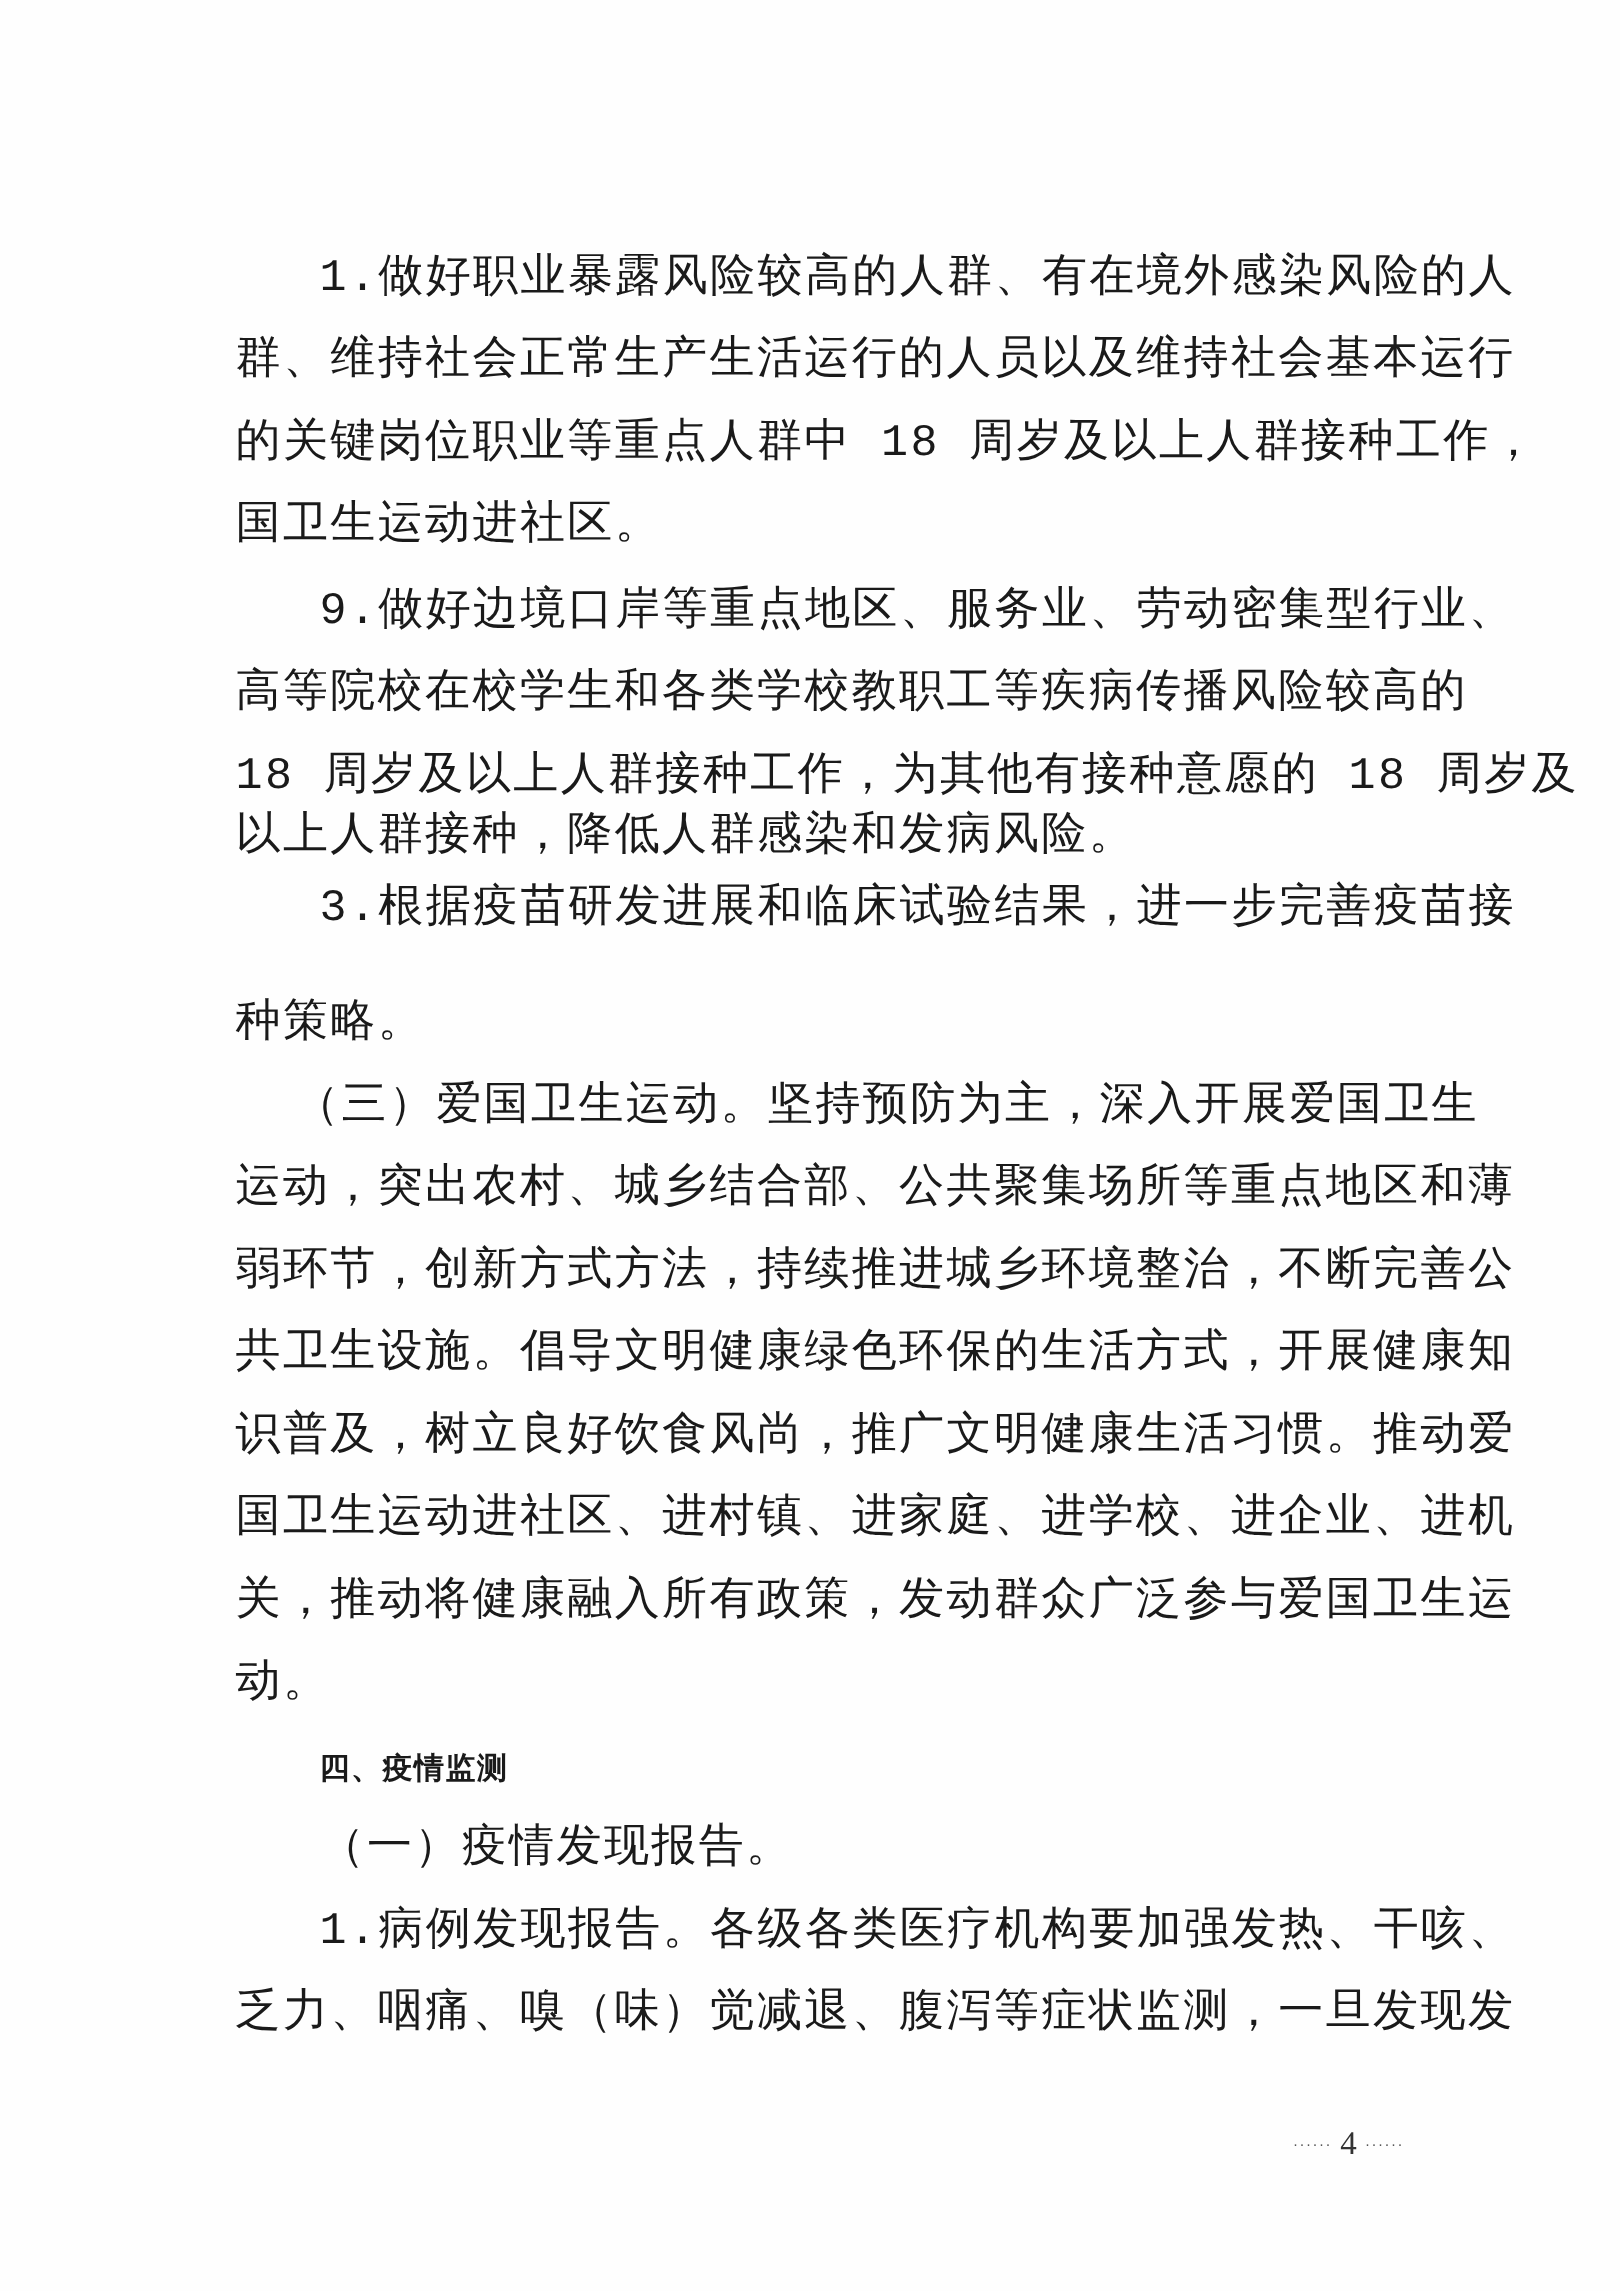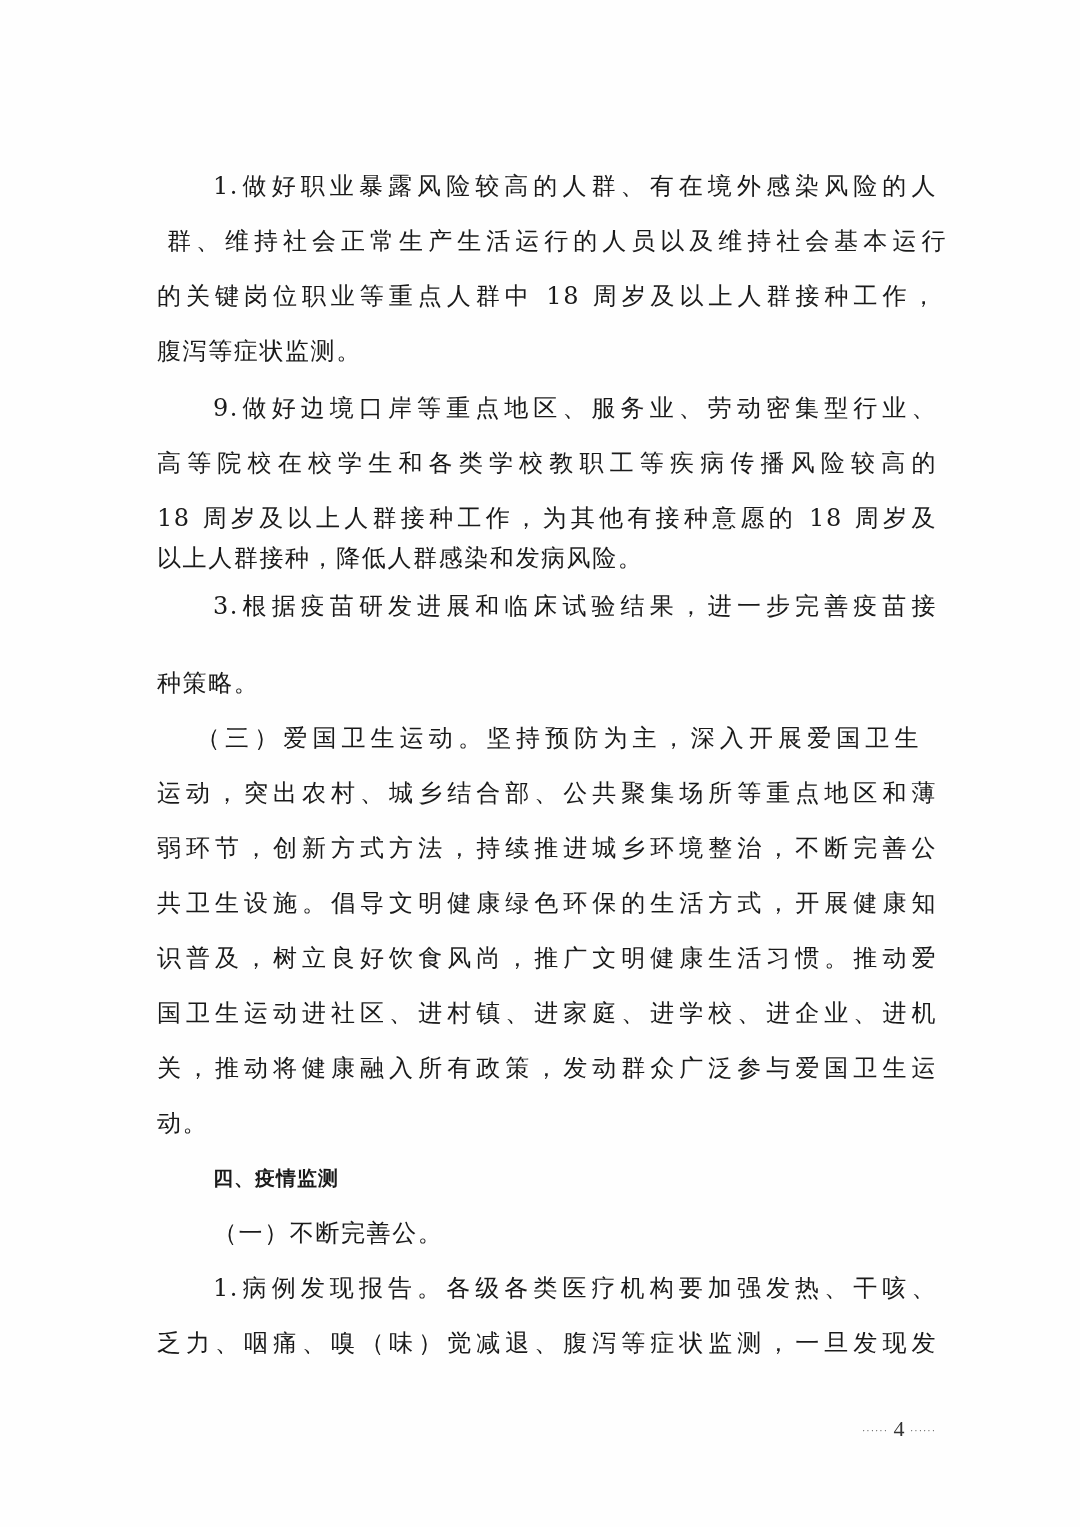--- a/index.html
+++ b/index.html
@@ -6,8 +6,8 @@
   body { width:1080px; height:1527px; position:relative; overflow:hidden;
          font-family:"DejaVu Serif","Liberation Serif",serif; color:#1a1a1a; }
   .page { position:absolute; left:157px; top:158px; width:780px; }
-  .line { position:absolute; left:0; height:56px; font-size:24px; line-height:56px;
-          white-space:nowrap; letter-spacing:1.6px; }
+  .line { position:absolute; left:0; height:56px; font-size:30px; line-height:56px;
+          white-space:nowrap; letter-spacing:1.6px;font-family:Liberation Mono, monospace; }
   .line.justify { width:780px; text-align:justify; text-align-last:justify; }
   .heading { font-family:"DejaVu Sans","Liberation Sans",sans-serif; font-weight:bold; font-size:20px; letter-spacing:1px; }
   .footer { position:absolute; left:862px; top:1416px; font-size:22px; color:#333;

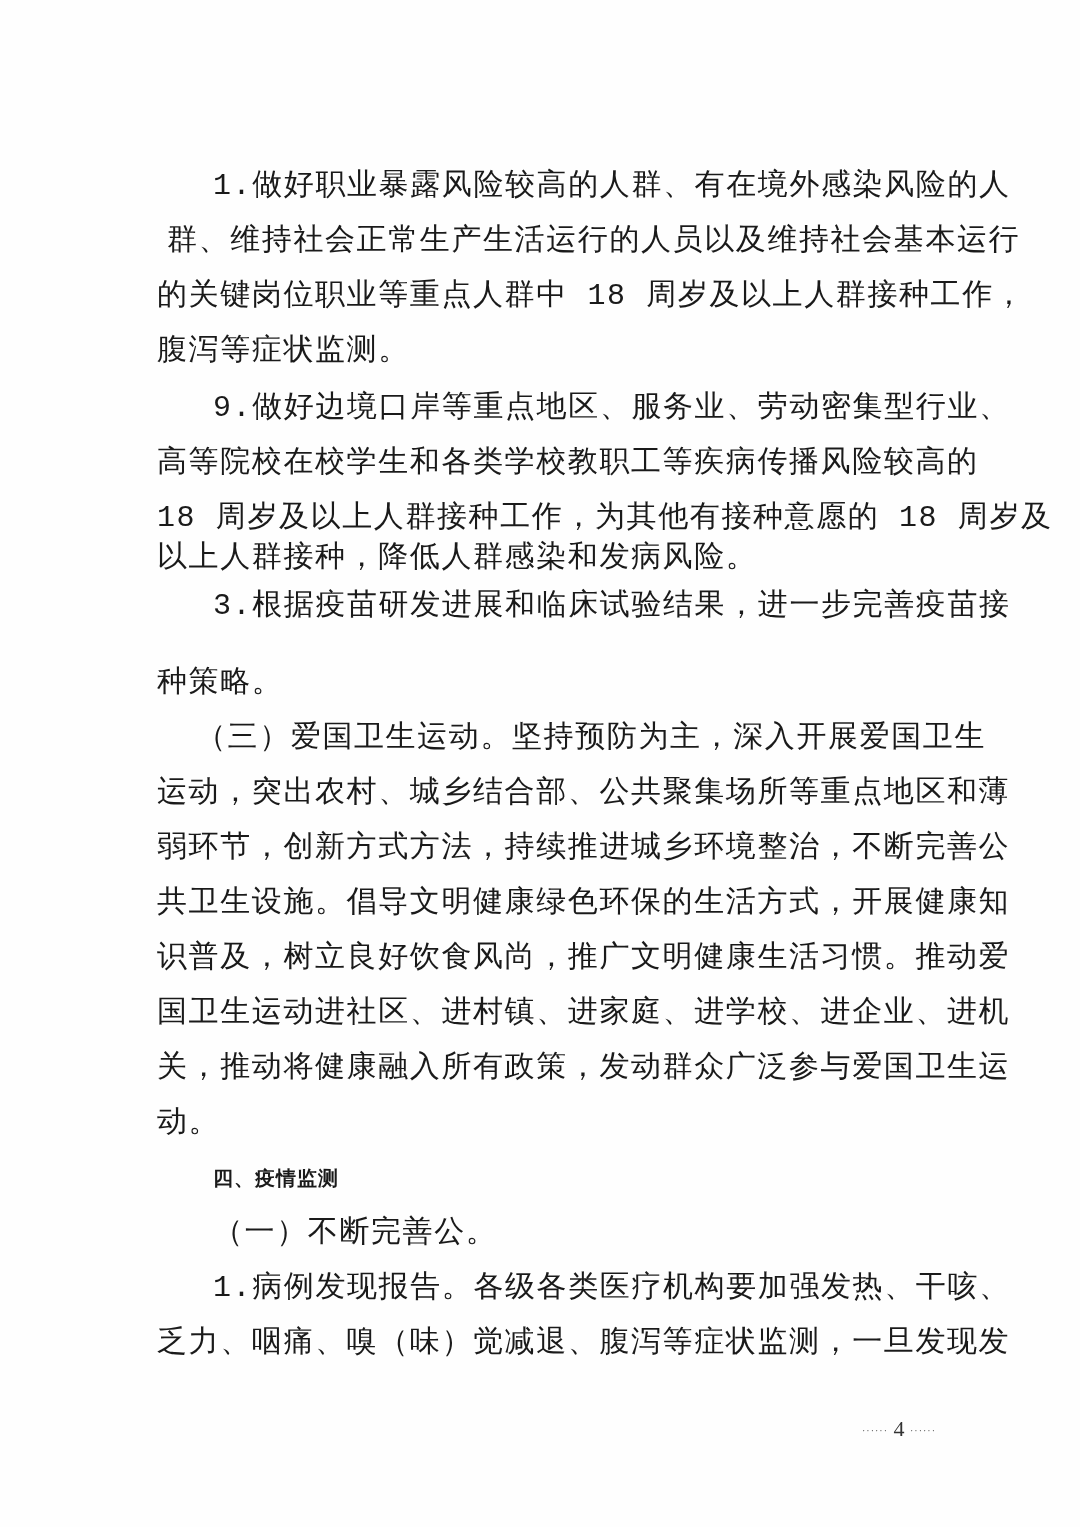--- a/index.html
+++ b/index.html
@@ -19,7 +19,7 @@
 
 <div class="page">
   <div class="line justify" style="top:0px;left:56px;width:724px;">1.做好职业暴露风险较高的人群、有在境外感染风险的人</div>
-  <div class="line justify" style="top:55px;margin-left:10px;">群、维持社会正常生产生活运行的人员以及维持社会基本运行</div>
+  <div class="line justify" style="top:55px;">群、维持社会正常生产生活运行的人员以及维持社会基本运行</div>
   <div class="line justify" style="top:110px;">的关键岗位职业等重点人群中 18 周岁及以上人群接种工作，</div>
   <div class="line" style="top:165px;">腹泻等症状监测。</div>
 

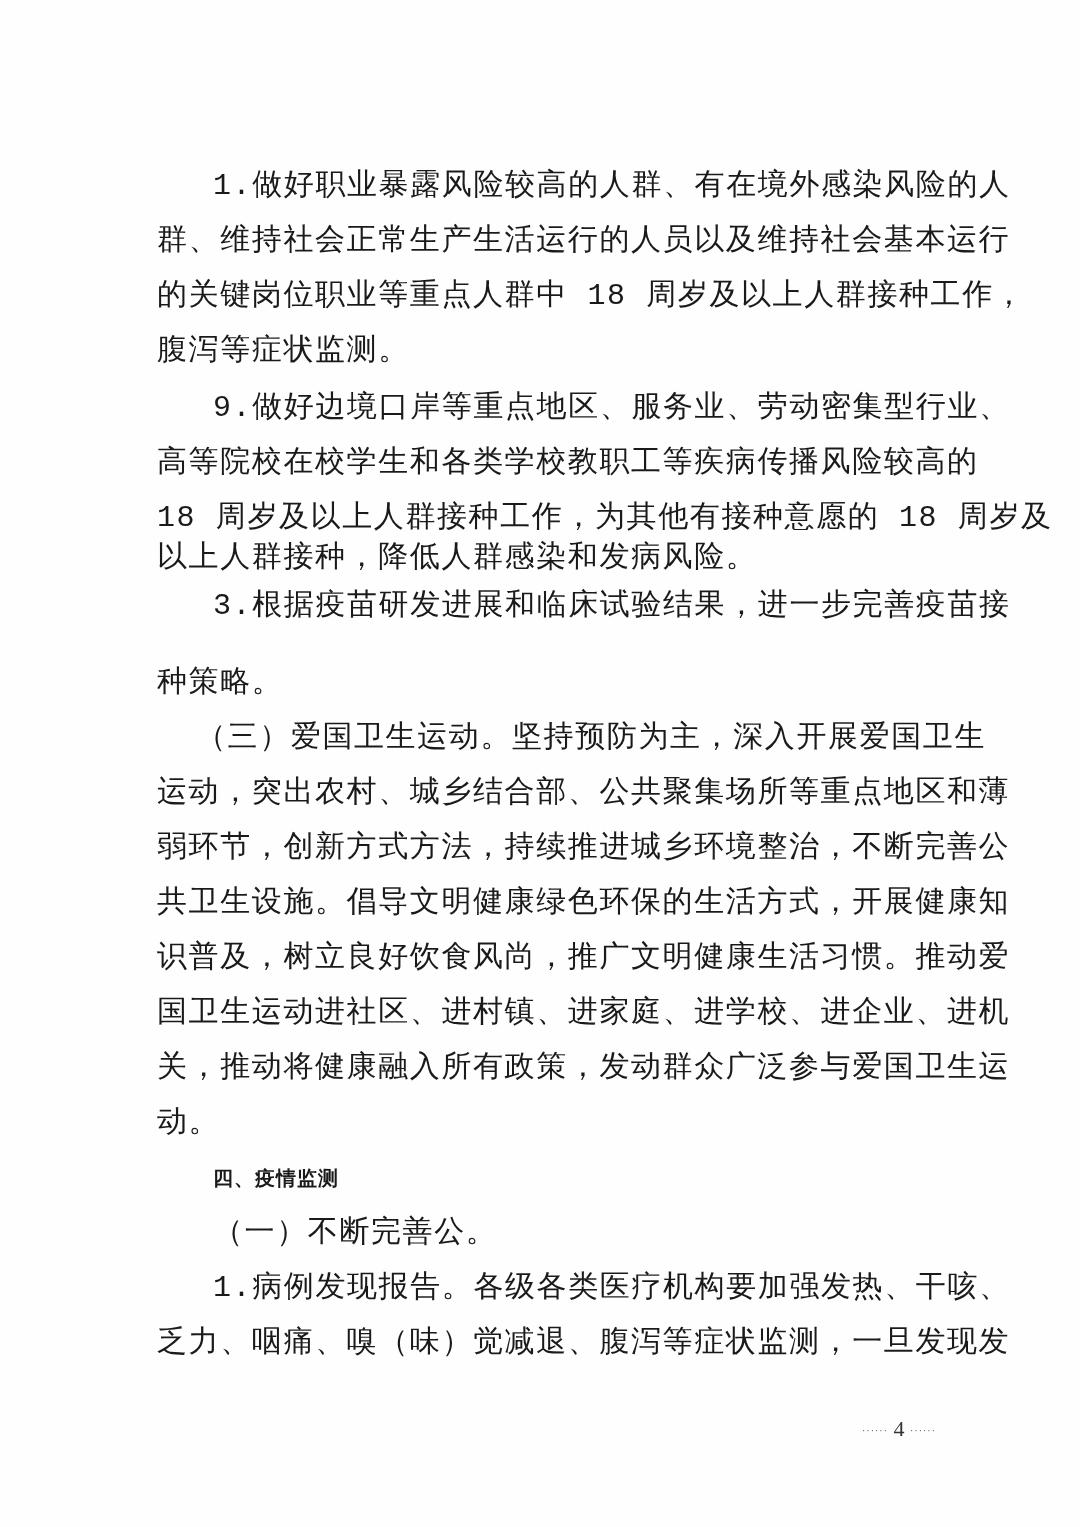--- a/index.html
+++ b/index.html
@@ -21,7 +21,7 @@
   <div class="line justify" style="top:0px;left:56px;width:724px;">1.做好职业暴露风险较高的人群、有在境外感染风险的人</div>
   <div class="line justify" style="top:55px;">群、维持社会正常生产生活运行的人员以及维持社会基本运行</div>
   <div class="line justify" style="top:110px;">的关键岗位职业等重点人群中 18 周岁及以上人群接种工作，</div>
-  <div class="line" style="top:165px;">腹泻等症状监测。</div>
+  <div class="line" style="top:165px;">国卫生运动进社区。</div>
 
   <div class="line justify" style="top:222px;left:56px;width:724px;">9.做好边境口岸等重点地区、服务业、劳动密集型行业、</div>
   <div class="line justify" style="top:277px;">高等院校在校学生和各类学校教职工等疾病传播风险较高的</div>

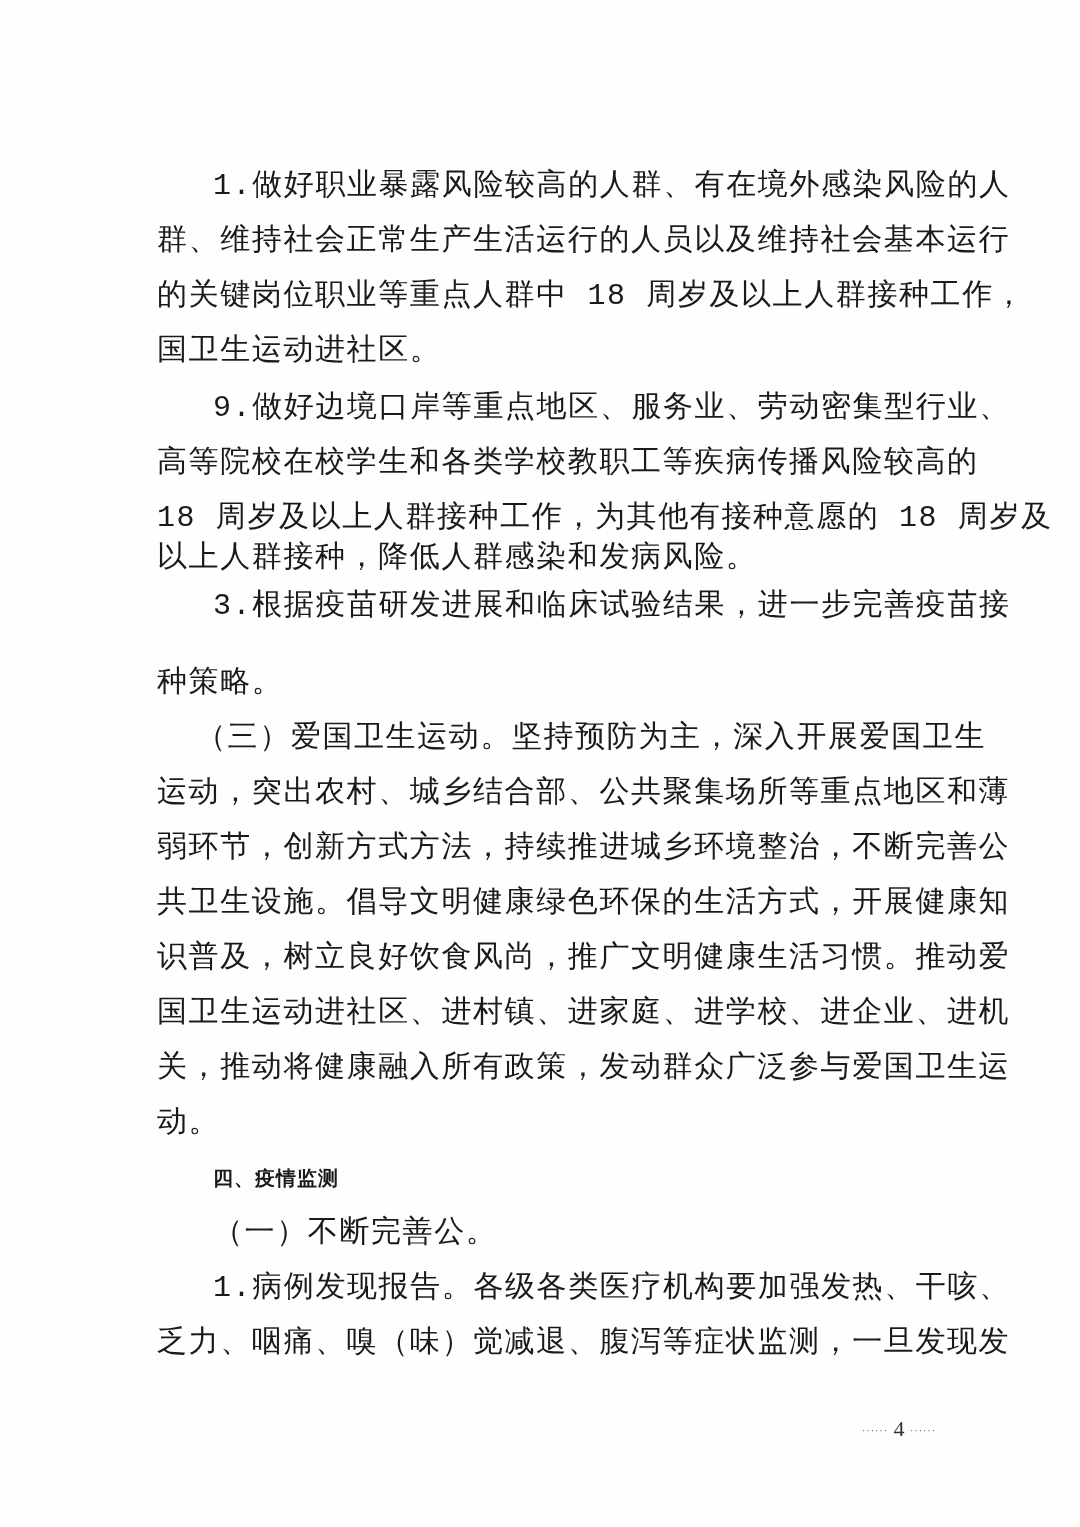--- a/index.html
+++ b/index.html
@@ -41,7 +41,7 @@
   <div class="line" style="top:937px;">动。</div>
 
   <div class="line heading" style="top:992px;left:56px;">四、疫情监测</div>
-  <div class="line" style="top:1047px;left:56px;">（一）不断完善公。</div>
+  <div class="line" style="top:1047px;left:56px;">（一）疫情发现报告。</div>
 
   <div class="line justify" style="top:1102px;left:56px;width:724px;">1.病例发现报告。各级各类医疗机构要加强发热、干咳、</div>
   <div class="line justify" style="top:1157px;">乏力、咽痛、嗅（味）觉减退、腹泻等症状监测，一旦发现发</div>

